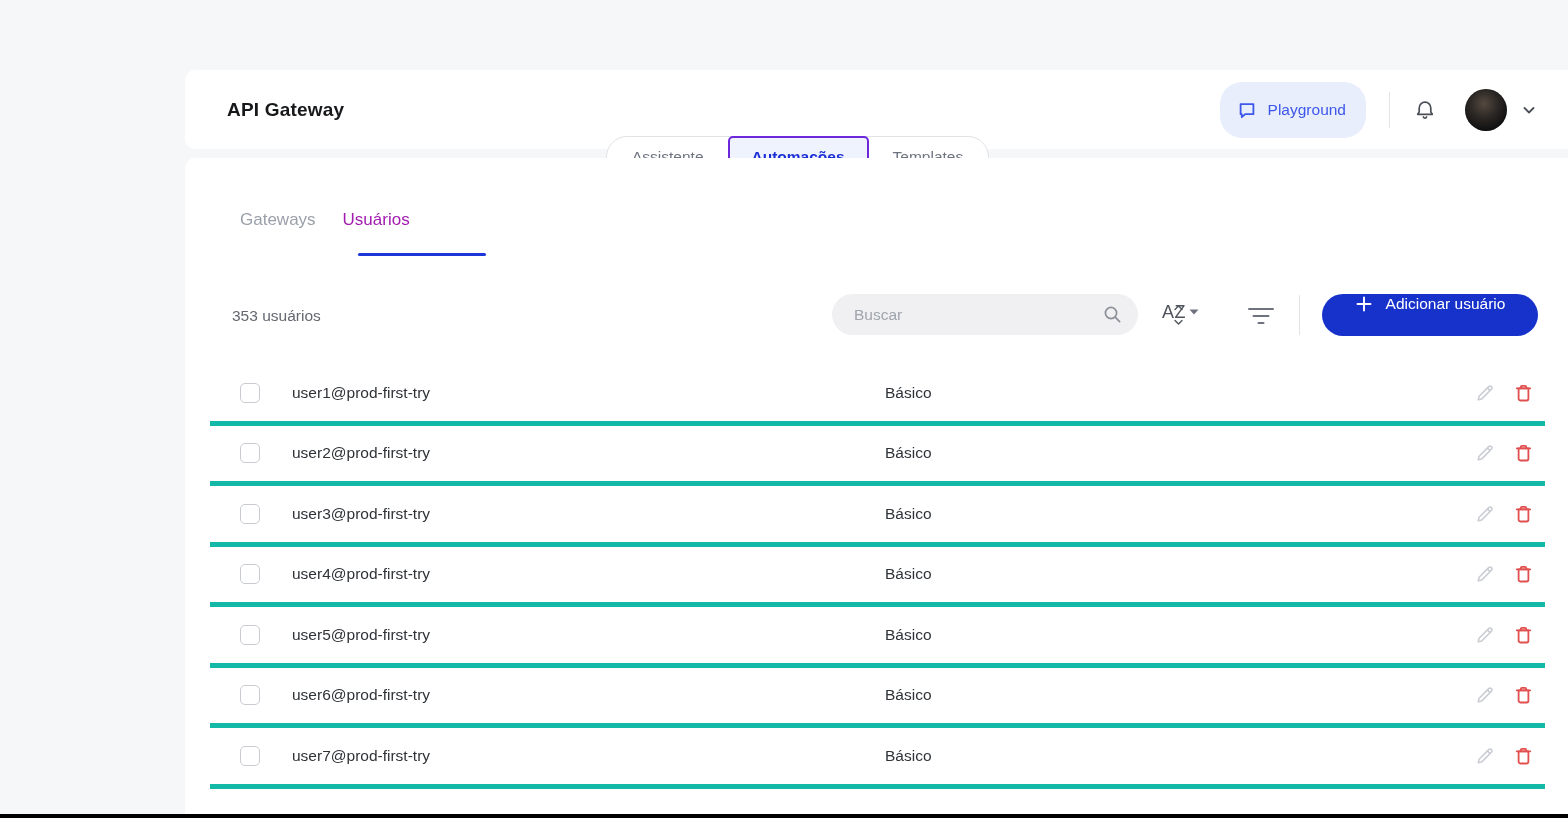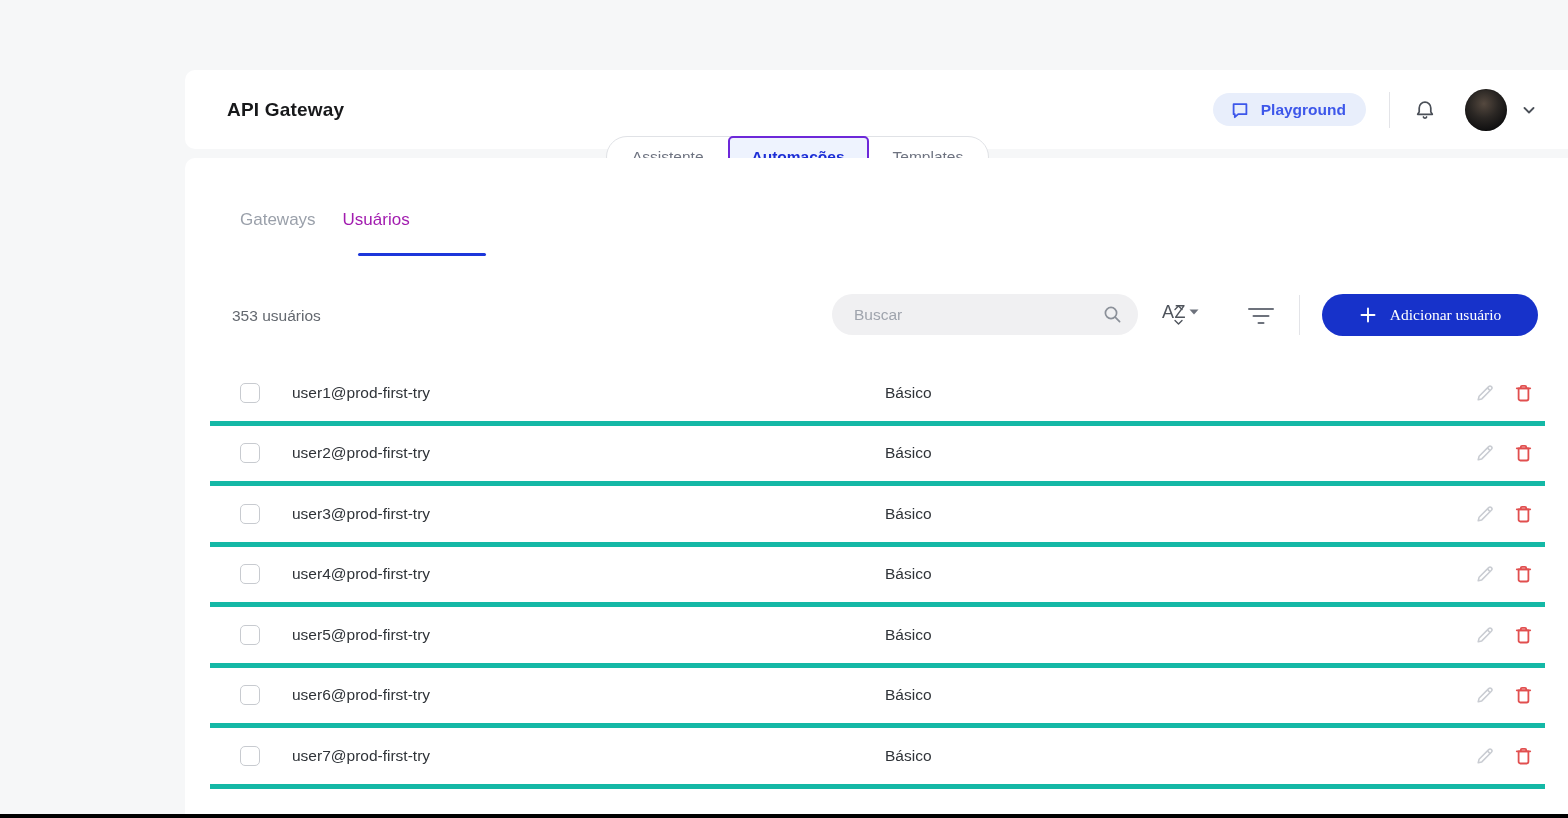--- a/index.html
+++ b/index.html
@@ -39,9 +39,9 @@
     display:flex; align-items:center;
   }
   .playground-btn {
-    height:33px; padding:0 20px 0 17px; border-radius:22px;
+    height:56px; padding:0 20px 0 17px; border-radius:22px;
     background:#e8eefb; display:flex; align-items:center; gap:11px;
-    color:#3d57ea; font-size:15.5px; font-weight:700; cursor:pointer;
+    color:#3d57ea; font-size:15.5px; font-weight:400; cursor:pointer;
   }
   .header-vdiv { width:1px; height:36px; background:#e3e4e8; margin:0 19px 0 23px; }
   .bell-wrap { padding:4px; cursor:pointer; display:flex; }

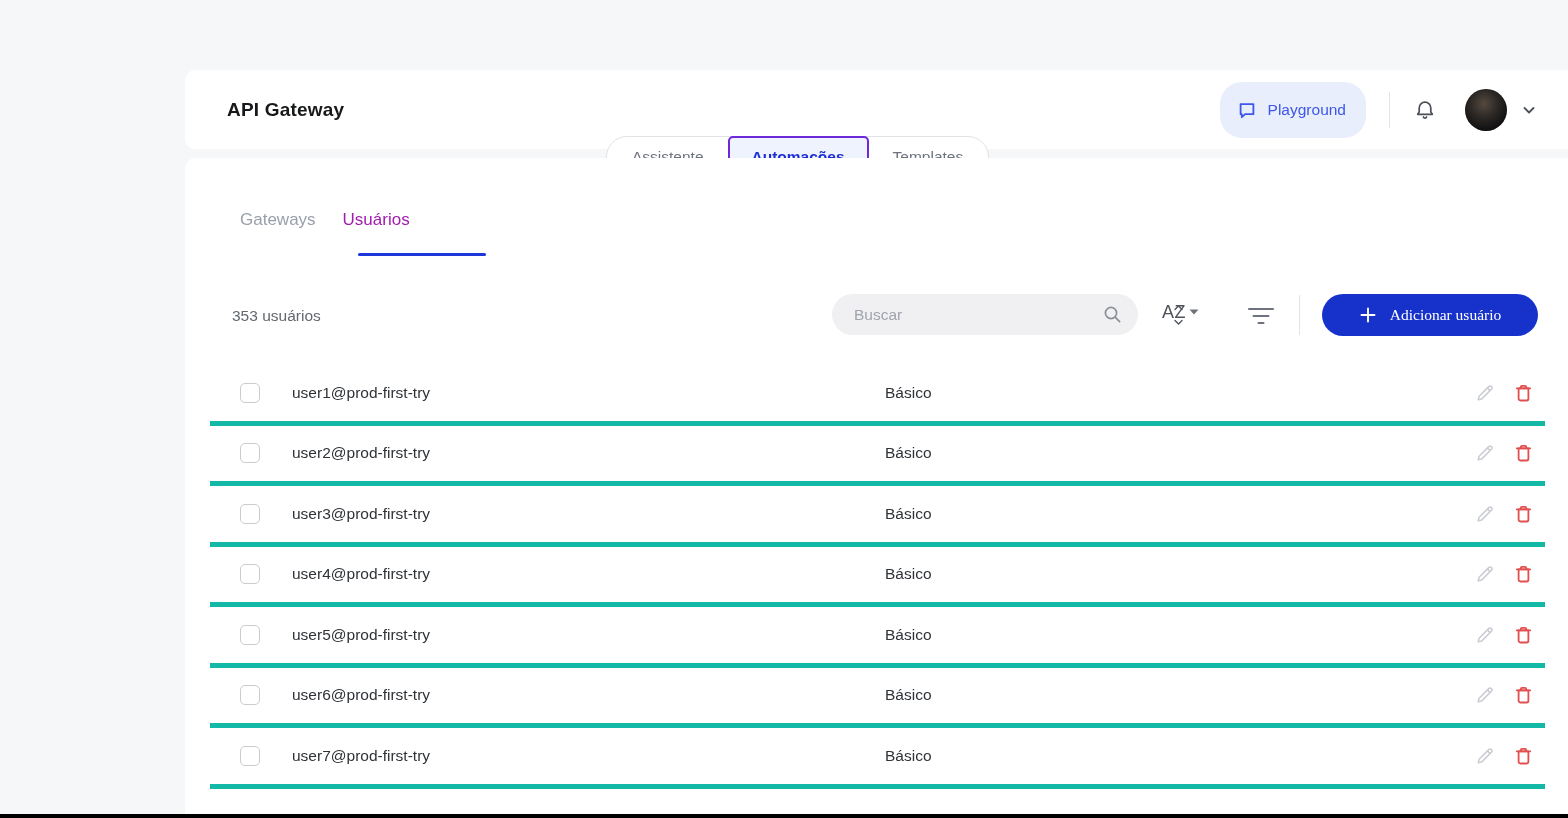--- a/index.html
+++ b/index.html
@@ -96,8 +96,8 @@
   .add-button {
     position:absolute; left:1137px; top:136px; width:216px; height:42px;
     border-radius:21px; background:#1732ca; color:#fff; border:none; cursor:pointer;
-    display:flex; align-items:center; justify-content:center; gap:13px;
-    font-size:15.5px; font-weight:500; font-family:Liberation Serif, serif;
+    display:flex; justify-content:center; gap:13px;
+    font-size:15.5px; font-weight:500; font-family:Liberation Sans, sans-serif;
   }
 
   

